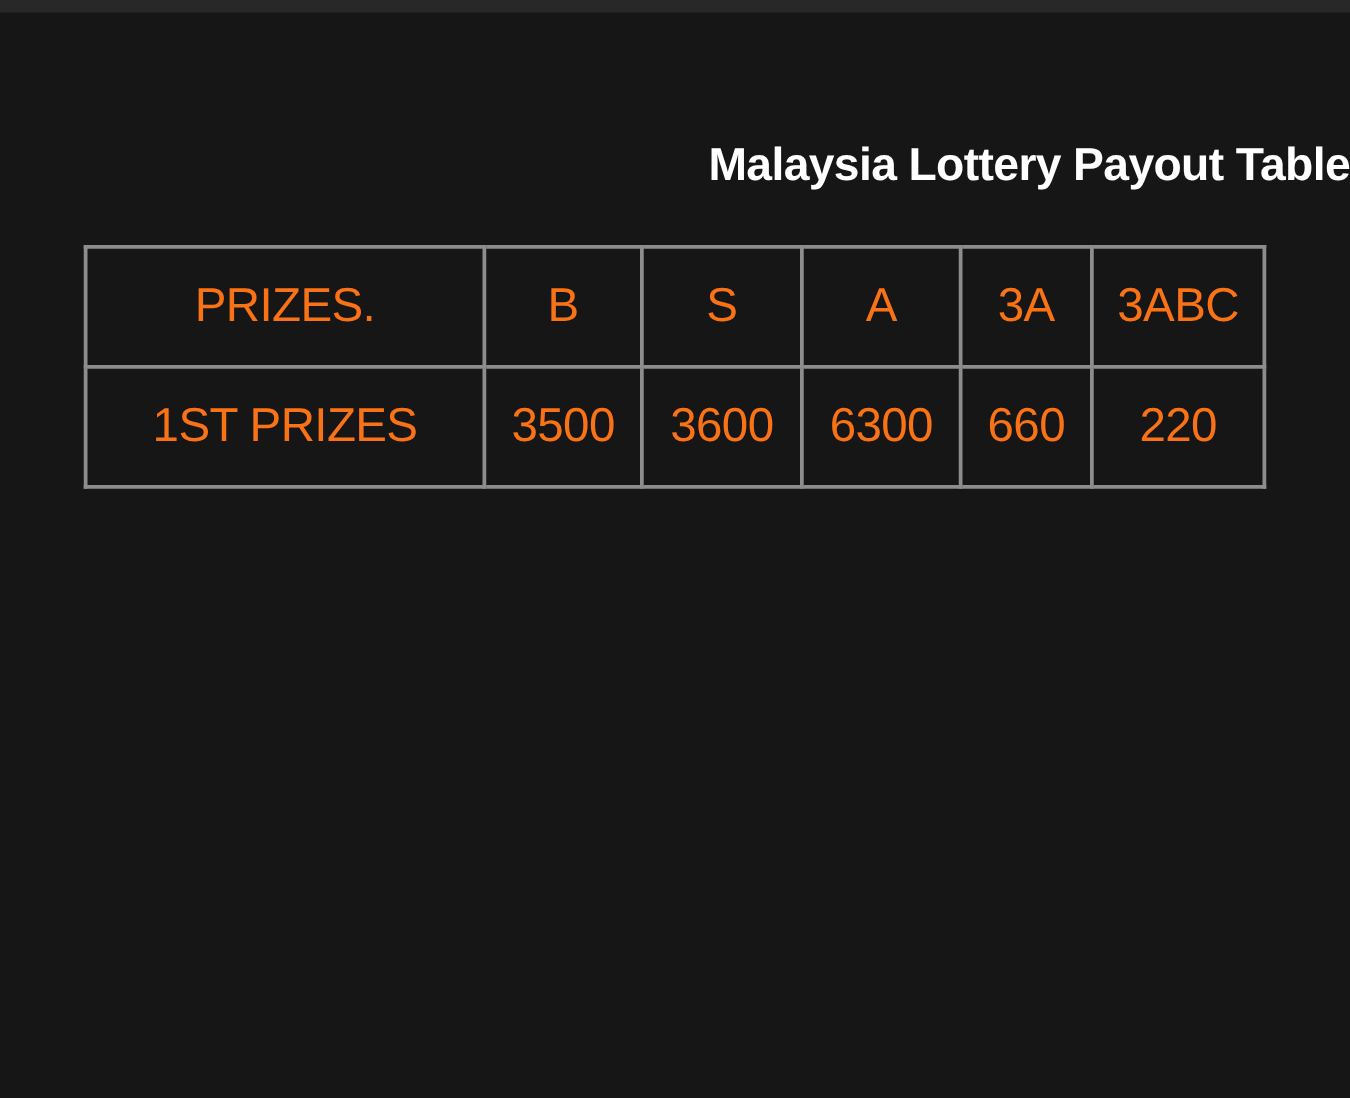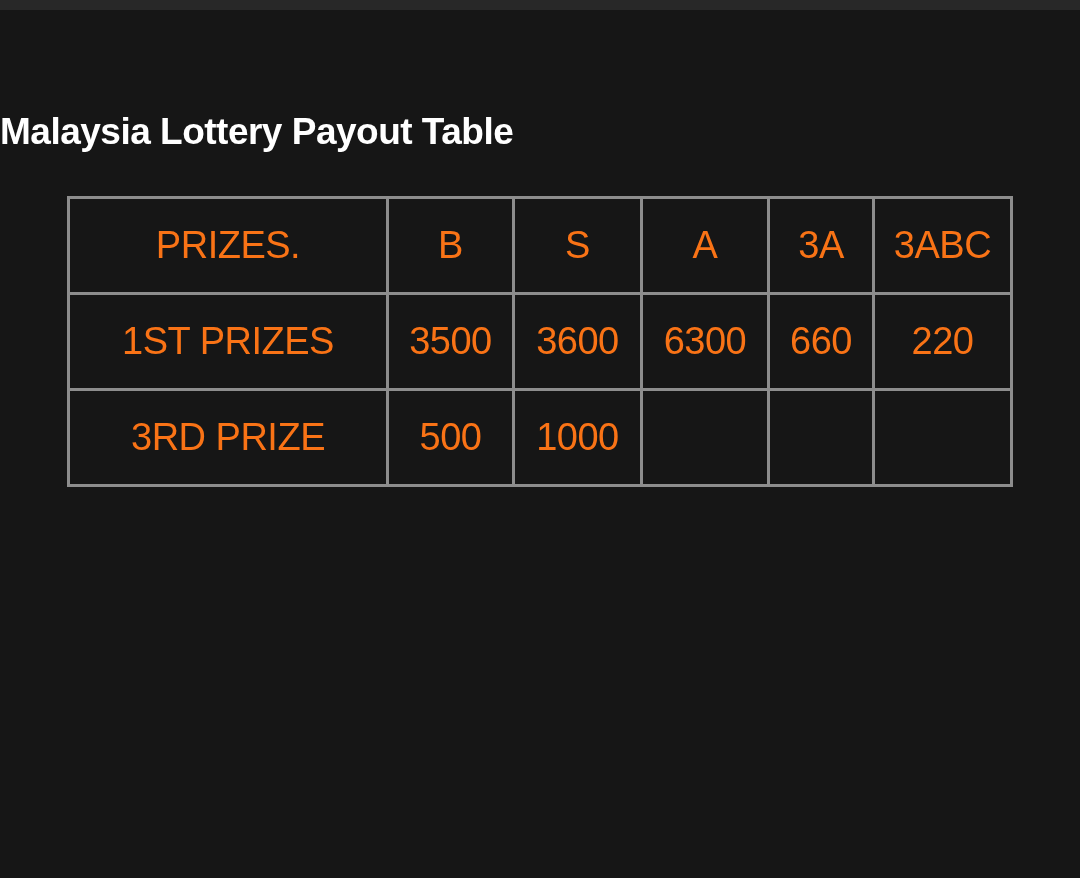--- a/index.html
+++ b/index.html
@@ -20,7 +20,7 @@
   }
   .page-title {
     margin: 100px 0 0 0;
-    text-align: left;
+    text-align: right;
     color: #ffffff;
     font-size: 37px;
     font-weight: bold;

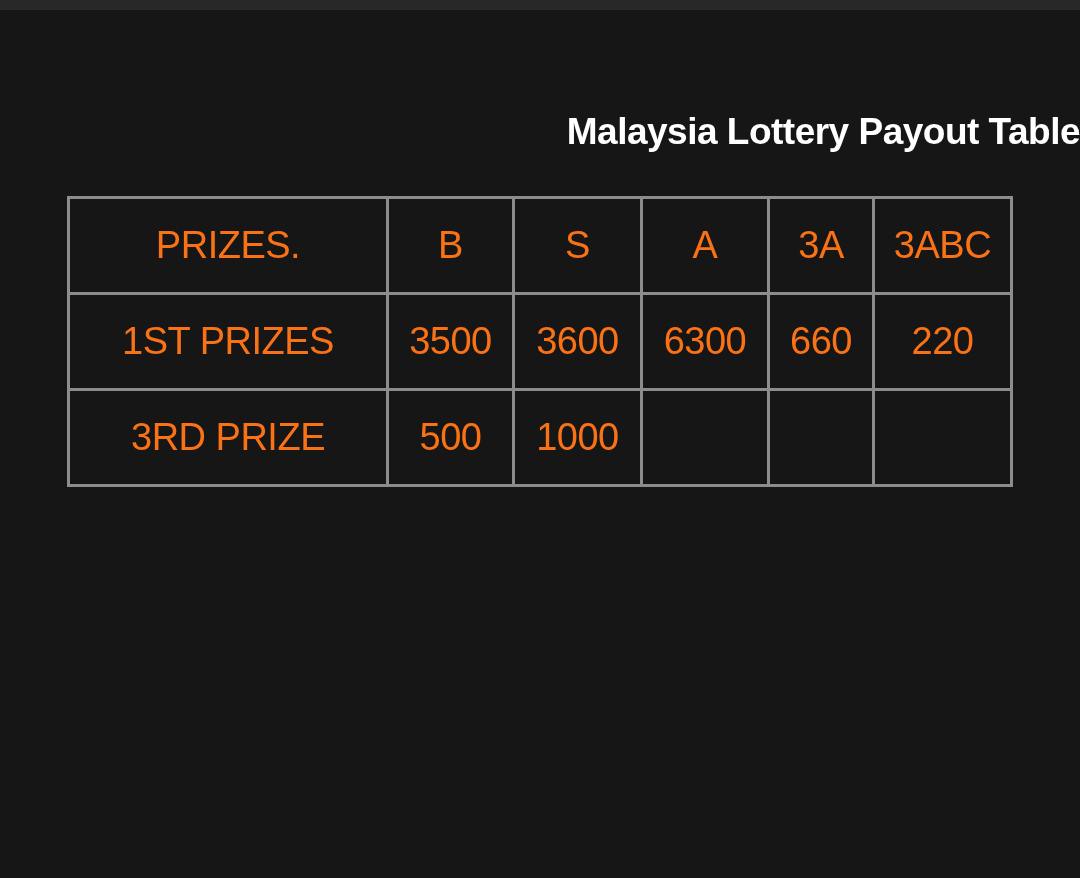--- a/index.html
+++ b/index.html
@@ -89,14 +89,6 @@
       <td>660</td>
       <td>220</td>
     </tr>
-    <tr>
-      <td>3RD PRIZE</td>
-      <td>500</td>
-      <td>1000</td>
-      <td></td>
-      <td></td>
-      <td></td>
-    </tr>
   </tbody>
 </table>
 

